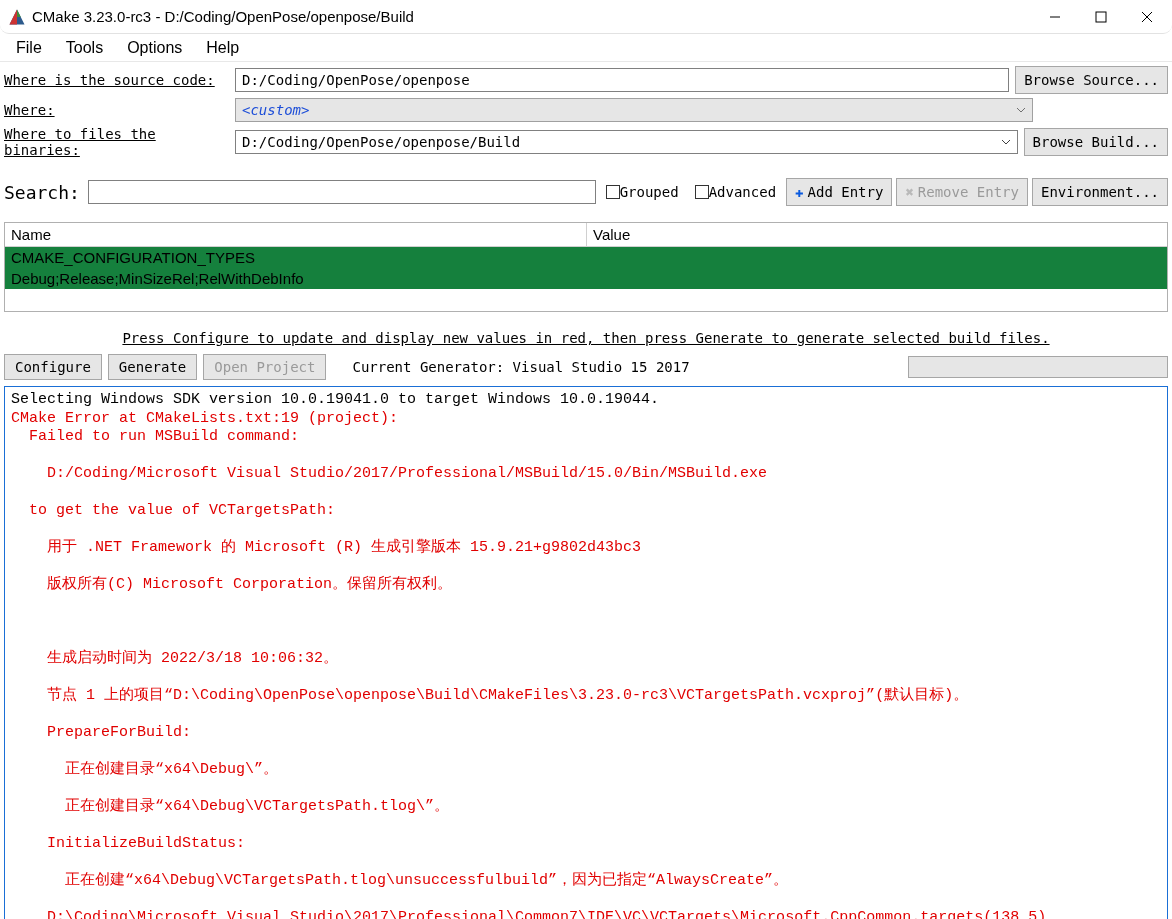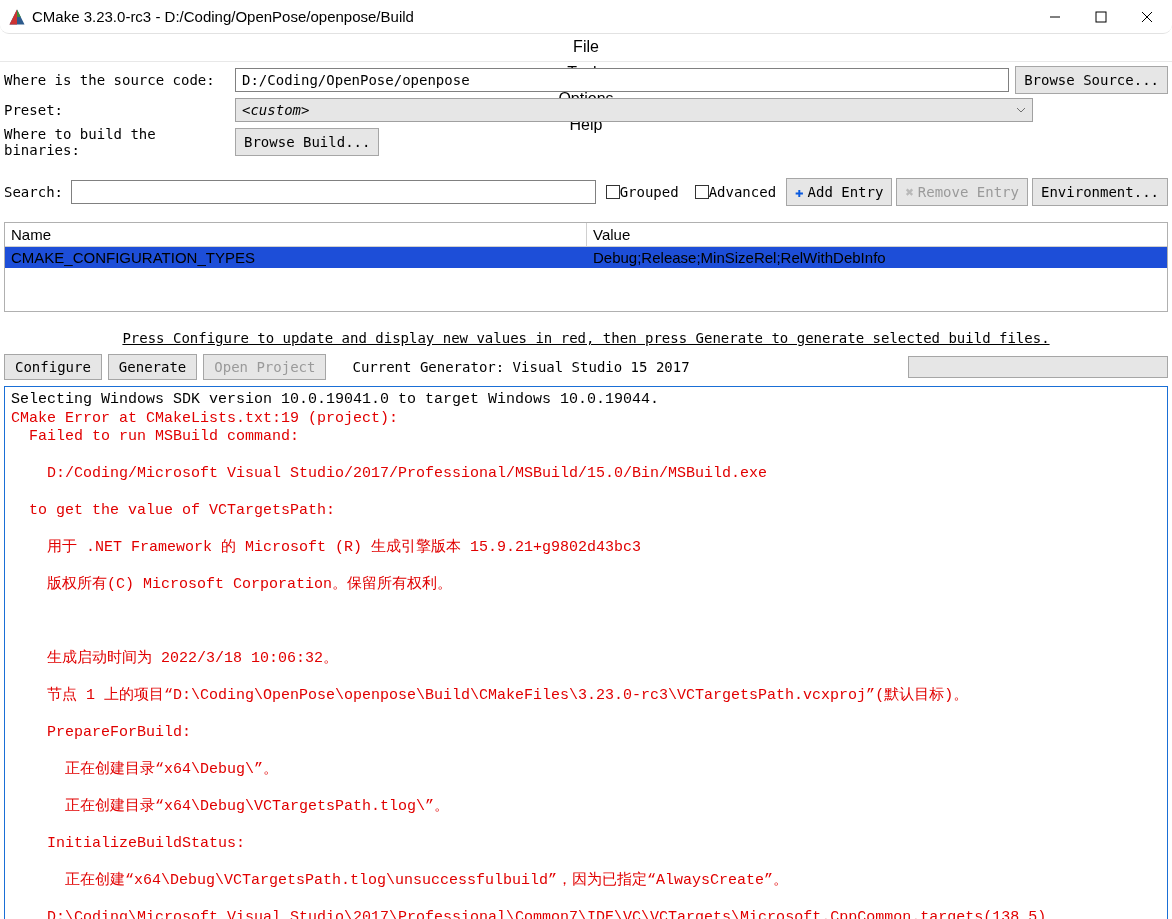--- a/index.html
+++ b/index.html
@@ -35,7 +35,6 @@
     display: flex; align-items: center;
     padding: 0 4px;
     border-bottom: 1px solid #e8e8e8;
-    flex-direction: column;
   }
   .menubar .menuitem { padding: 4px 12px; font-size: 16px; }
   

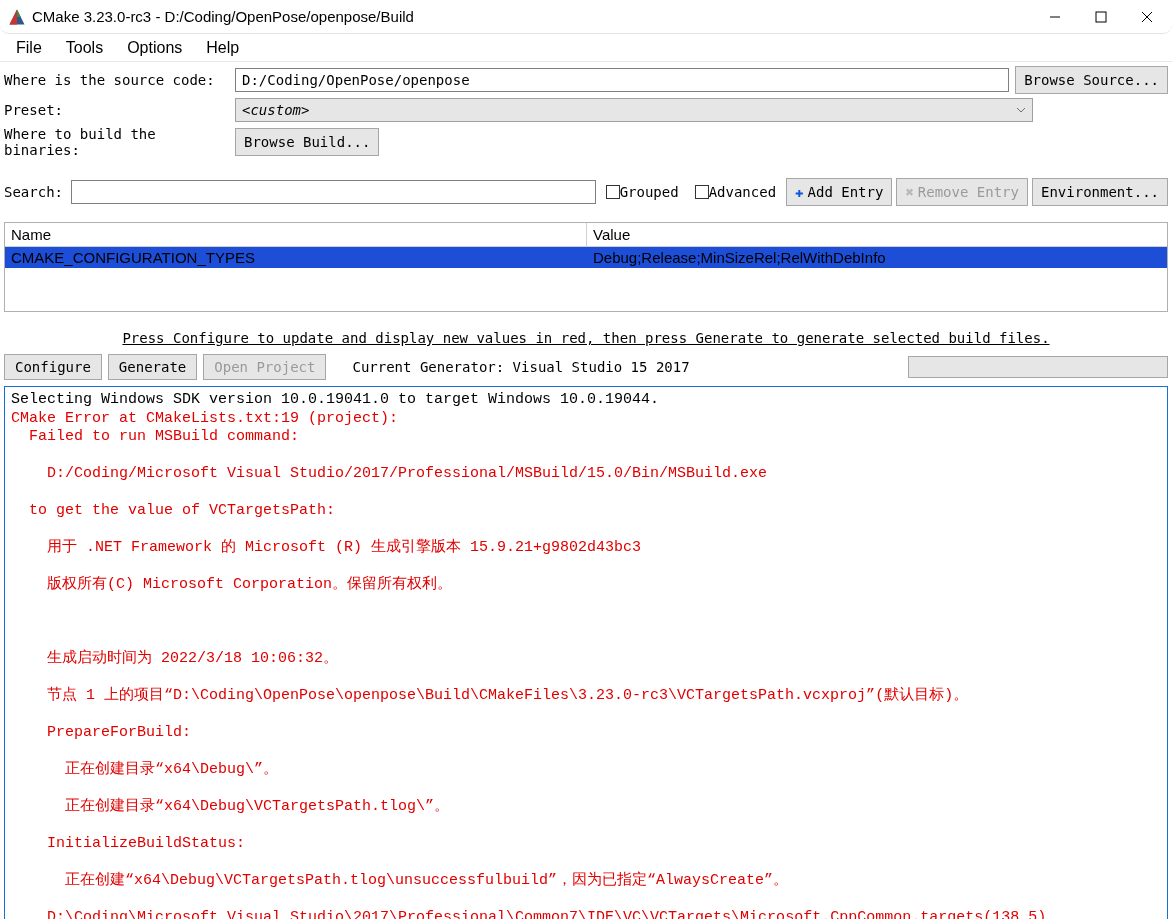--- a/index.html
+++ b/index.html
@@ -44,7 +44,7 @@
     gap: 6px;
     margin-bottom: 4px;
   }
-  .row .lab { width: 225px; font-family: Consolas, monospace; font-size: 14px; }
+  .row .lab { width: 225px; font-family: Consolas, monospace; font-size: 14px; text-decoration: underline; }
   .textinput {
     flex: 1 1 auto;
     height: 24px;

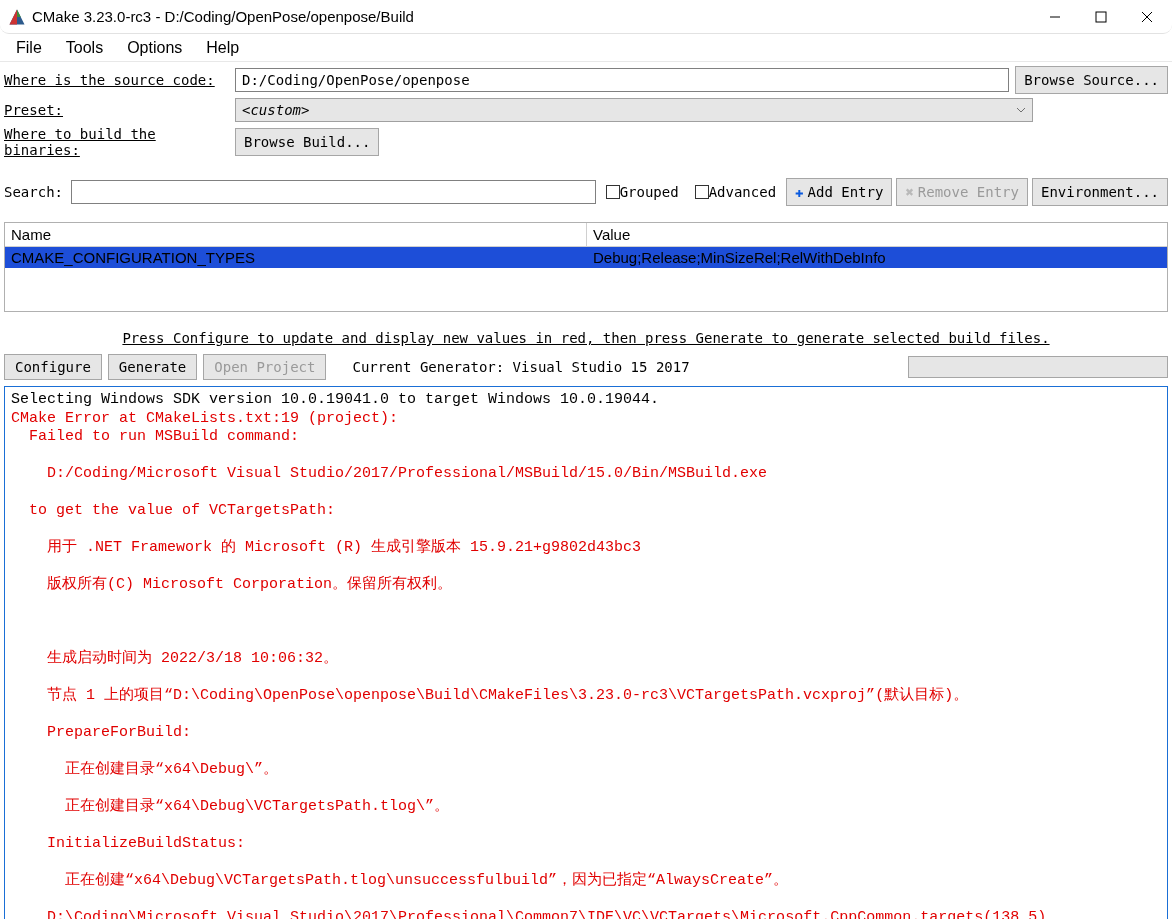--- a/index.html
+++ b/index.html
@@ -230,7 +230,7 @@
     <div class="btn">Browse Source...</div>
   </div>
   <div class="row">
-    <div class="lab">Preset:</div>
+    <div class="lab">Where:</div>
     <div class="combo" style="margin-right:135px;">
       <span>&lt;custom&gt;</span>
       <span class="chev">

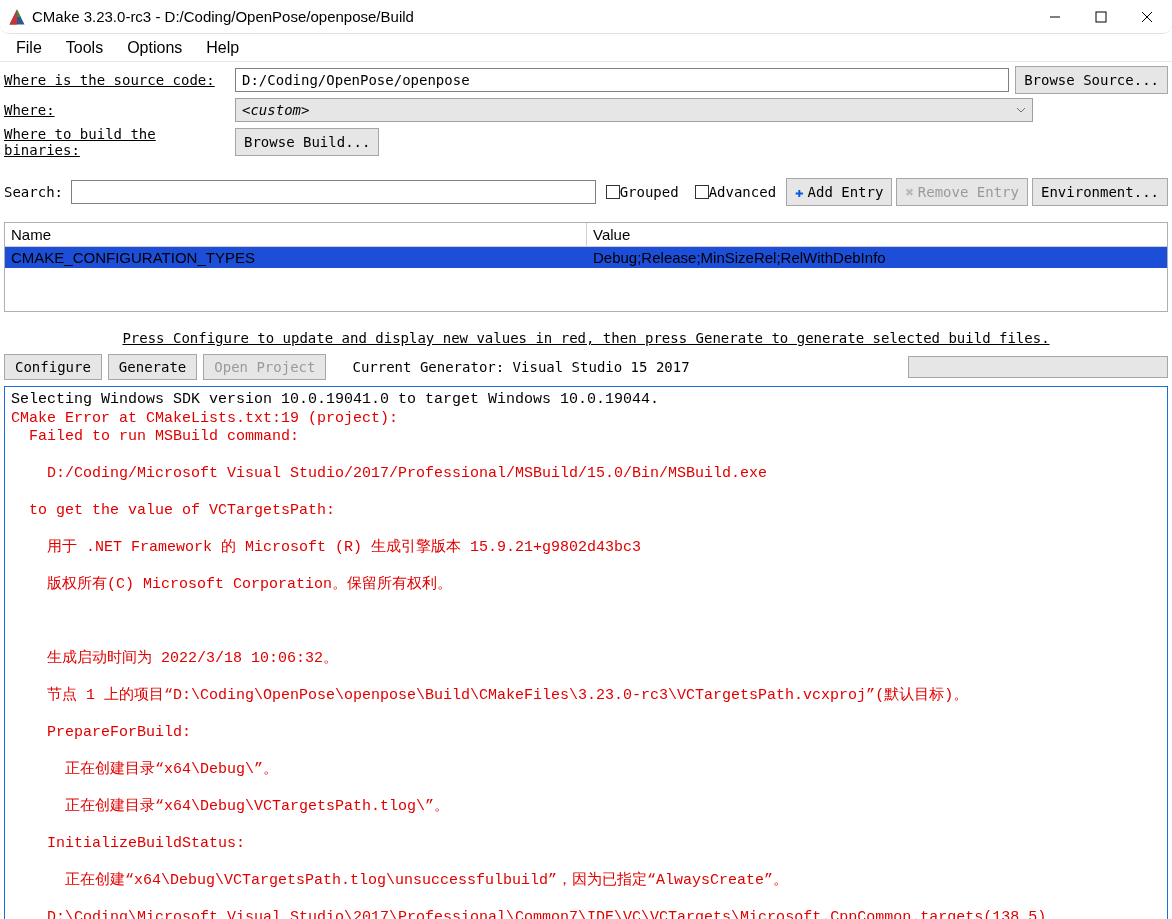--- a/index.html
+++ b/index.html
@@ -61,7 +61,7 @@
     padding: 0 24px 0 6px;
     font-family: Consolas, monospace; font-size: 14px;
     display: flex; align-items: center;
-    color: #000000; font-style: italic;
+    color: #1d4ed8; font-style: italic;
   }
   .combo-white {
     background: #fff; color: #000; font-style: normal;

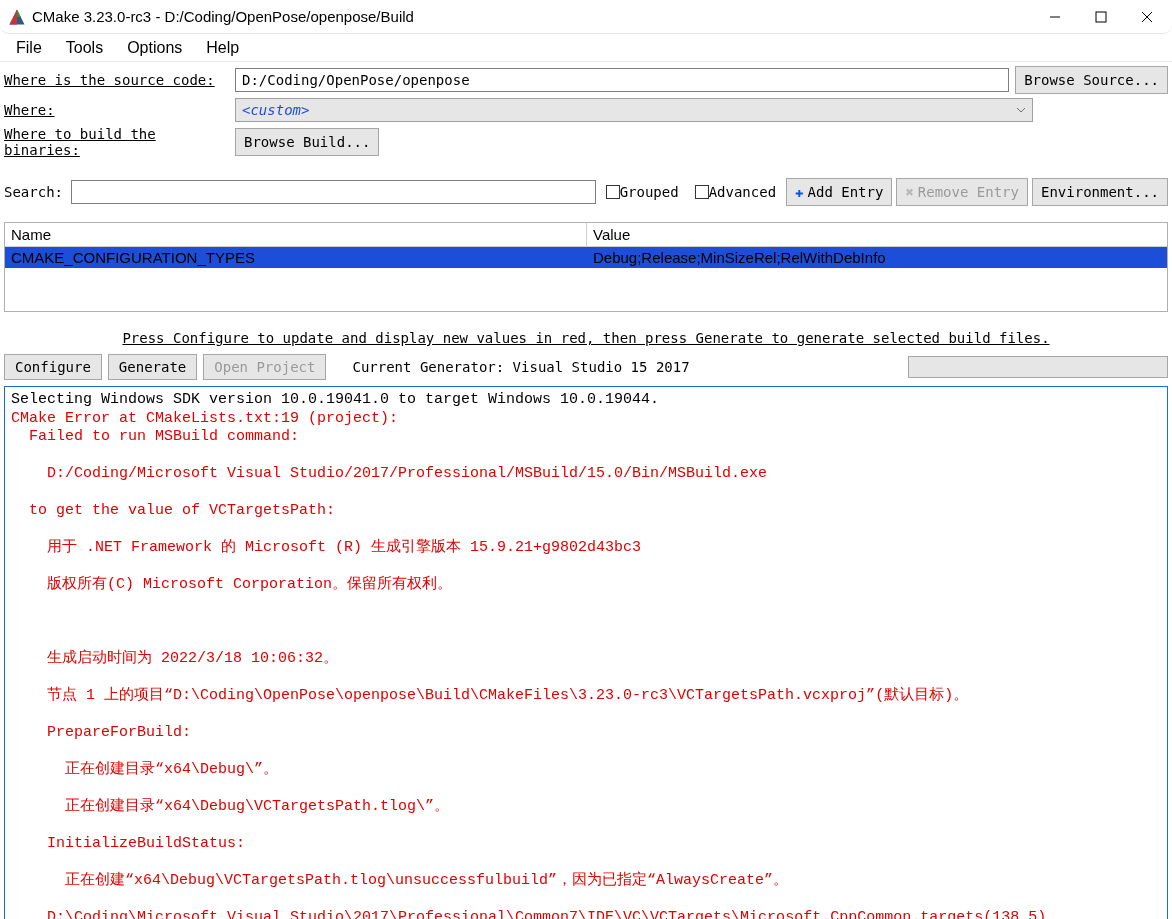--- a/index.html
+++ b/index.html
@@ -241,7 +241,7 @@
     </div>
   </div>
   <div class="row">
-    <div class="lab">Where to build the binaries:</div>
+    <div class="lab">Where to files the binaries:</div>
     <div class="btn">Browse Build...</div>
   </div>
 </div>

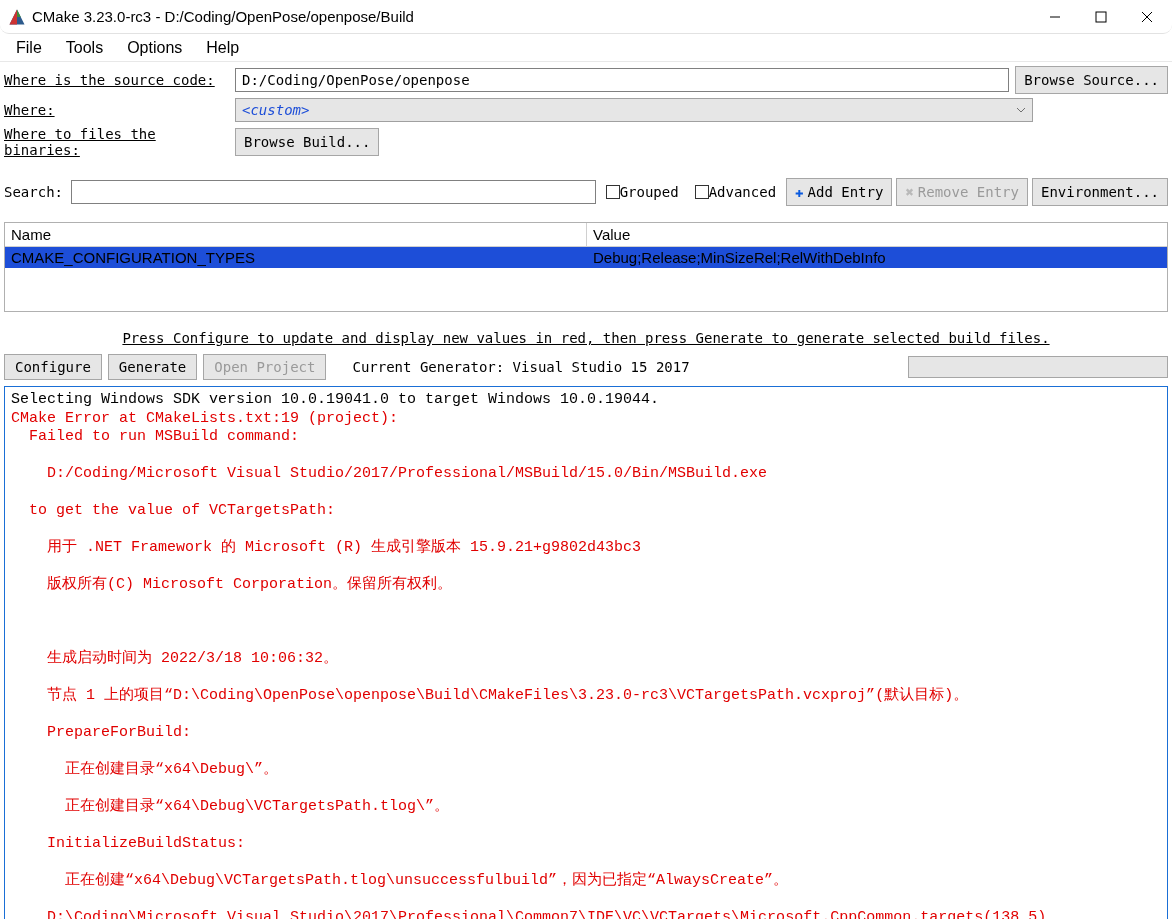--- a/index.html
+++ b/index.html
@@ -242,6 +242,14 @@
   </div>
   <div class="row">
     <div class="lab">Where to files the binaries:</div>
+    <div class="combo combo-white">
+      <span>D:/Coding/OpenPose/openpose/Build</span>
+      <span class="chev">
+        <svg viewBox="0 0 10 6">
+            <polyline points="1,1 5,5 9,1" fill="none" stroke="#404040" stroke-width="1"></polyline>
+          </svg>
+      </span>
+    </div>
     <div class="btn">Browse Build...</div>
   </div>
 </div>

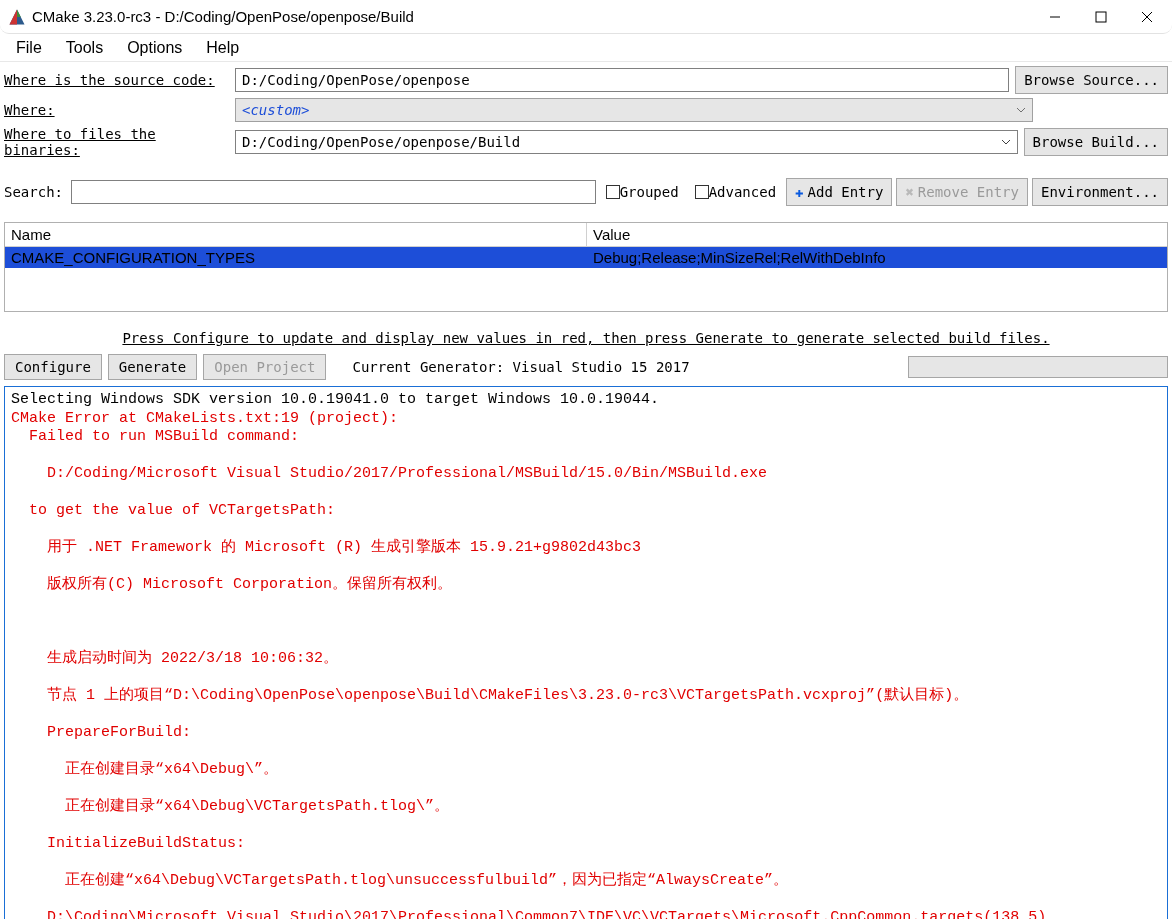--- a/index.html
+++ b/index.html
@@ -89,7 +89,7 @@
     padding: 4px 4px;
     margin-top: 10px;
   }
-  .optrow .lab2 { font-family: Consolas, monospace; font-size: 14px; margin-right: 4px; }
+  .optrow .lab2 { font-family: Consolas, monospace; font-size: 18px; margin-right: 4px; }
   .searchbox {
     flex: 1 1 auto; height: 24px;
     border: 1px solid #808080;

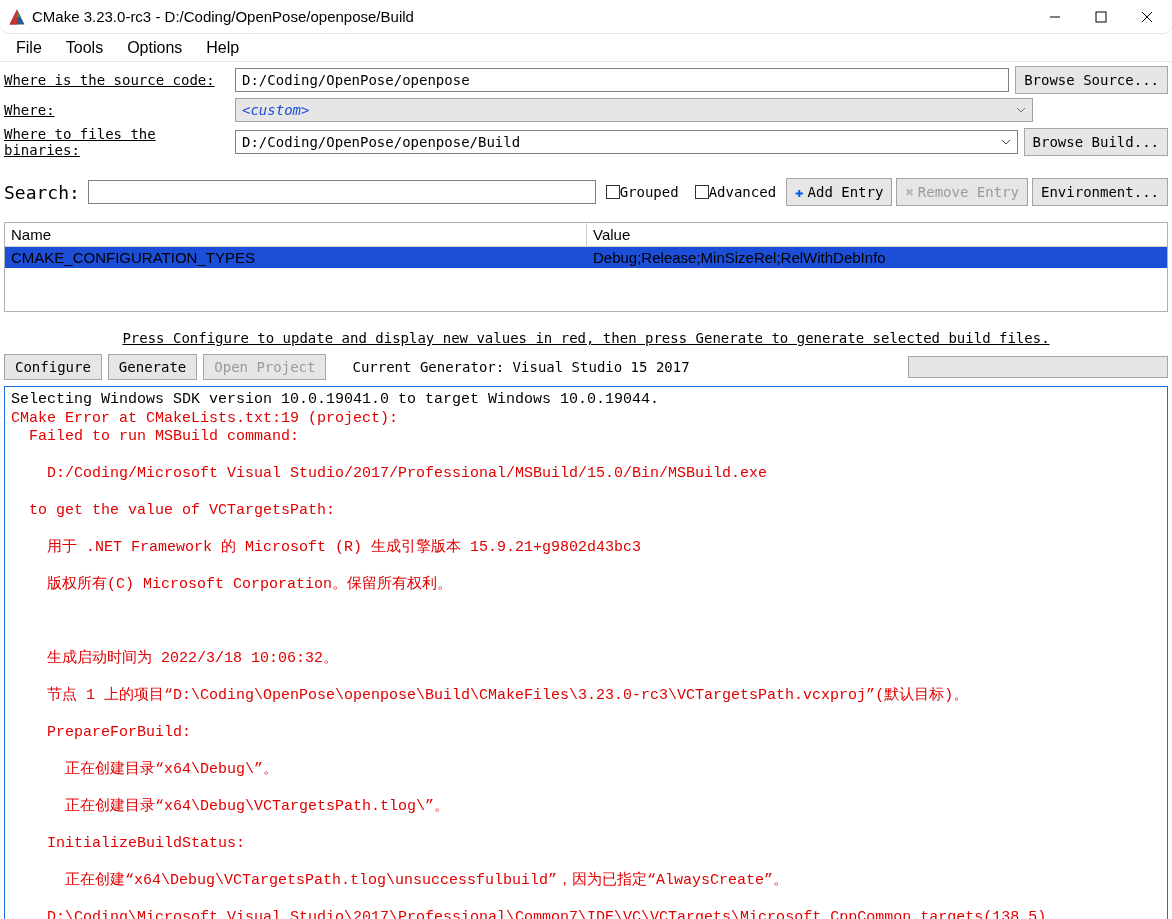--- a/index.html
+++ b/index.html
@@ -127,8 +127,9 @@
   .tbody { flex: 1 1 auto; overflow: auto; }
   .trow {
     display: flex;
-    background: #1d4ed8;
+    background: #15803d;
     font-size: 15px;
+    flex-direction: column;
   }
   .tcell { padding: 2px 6px; }
   .tcell.name { width: 582px; }

